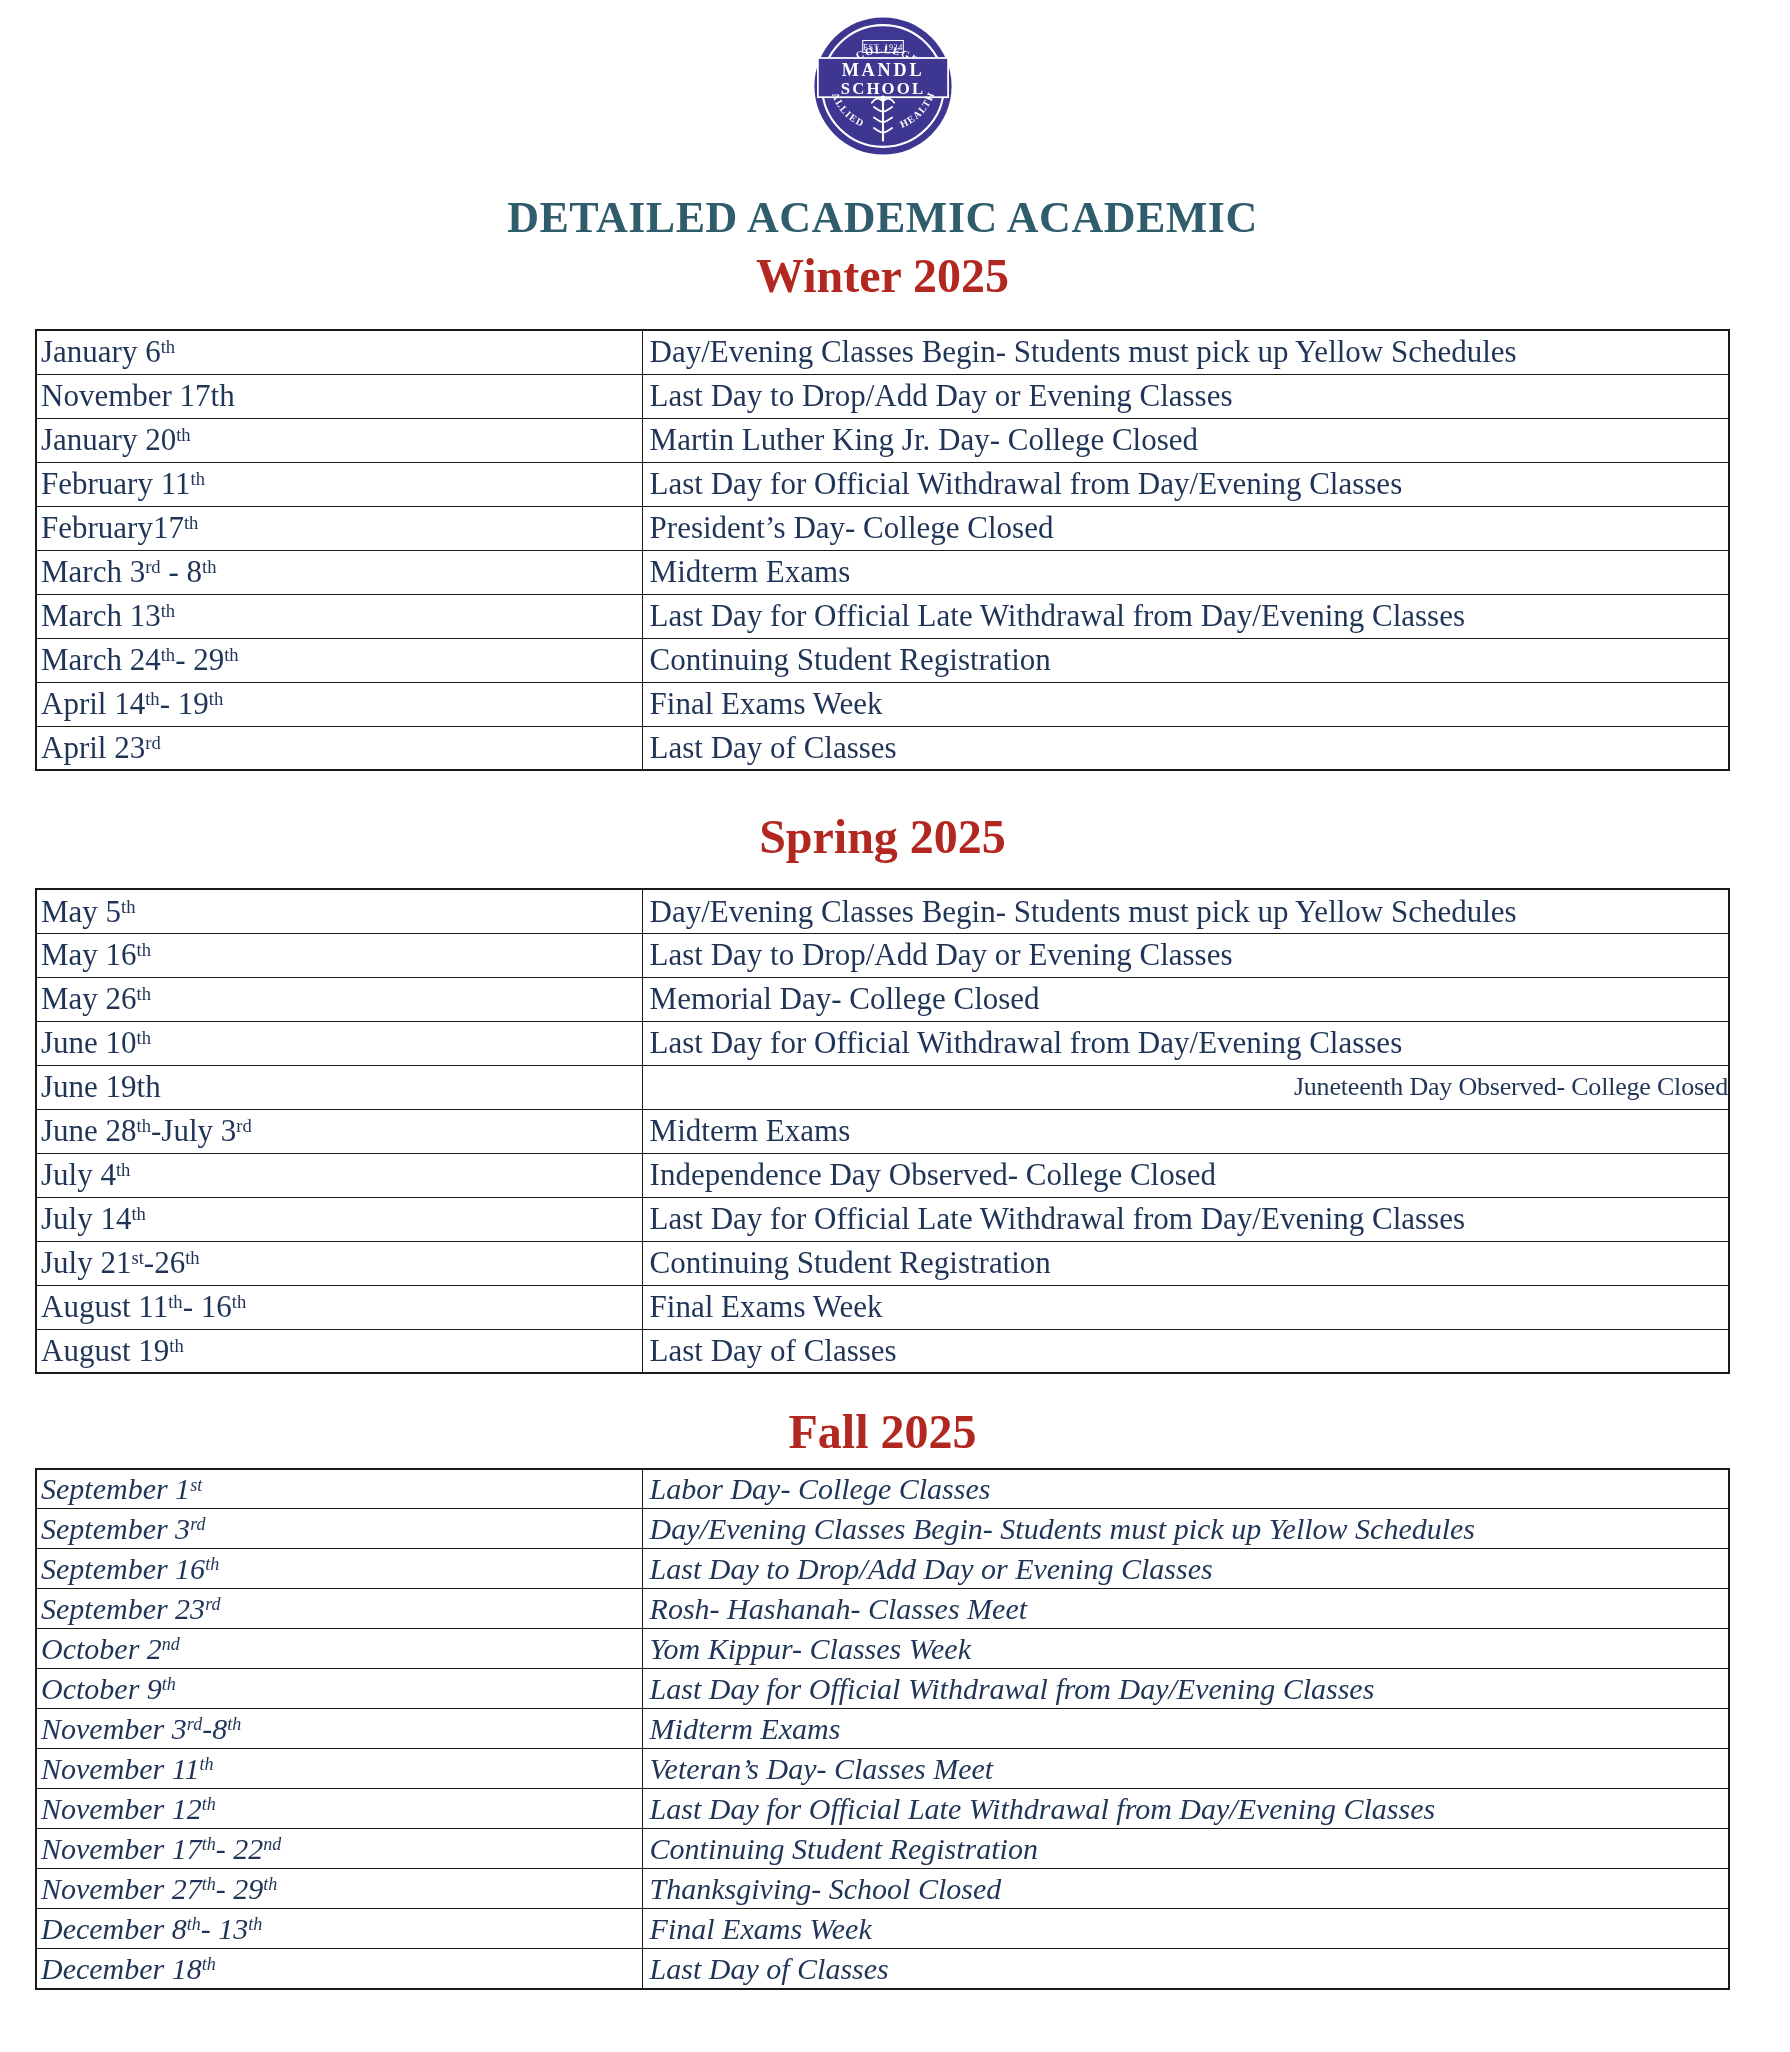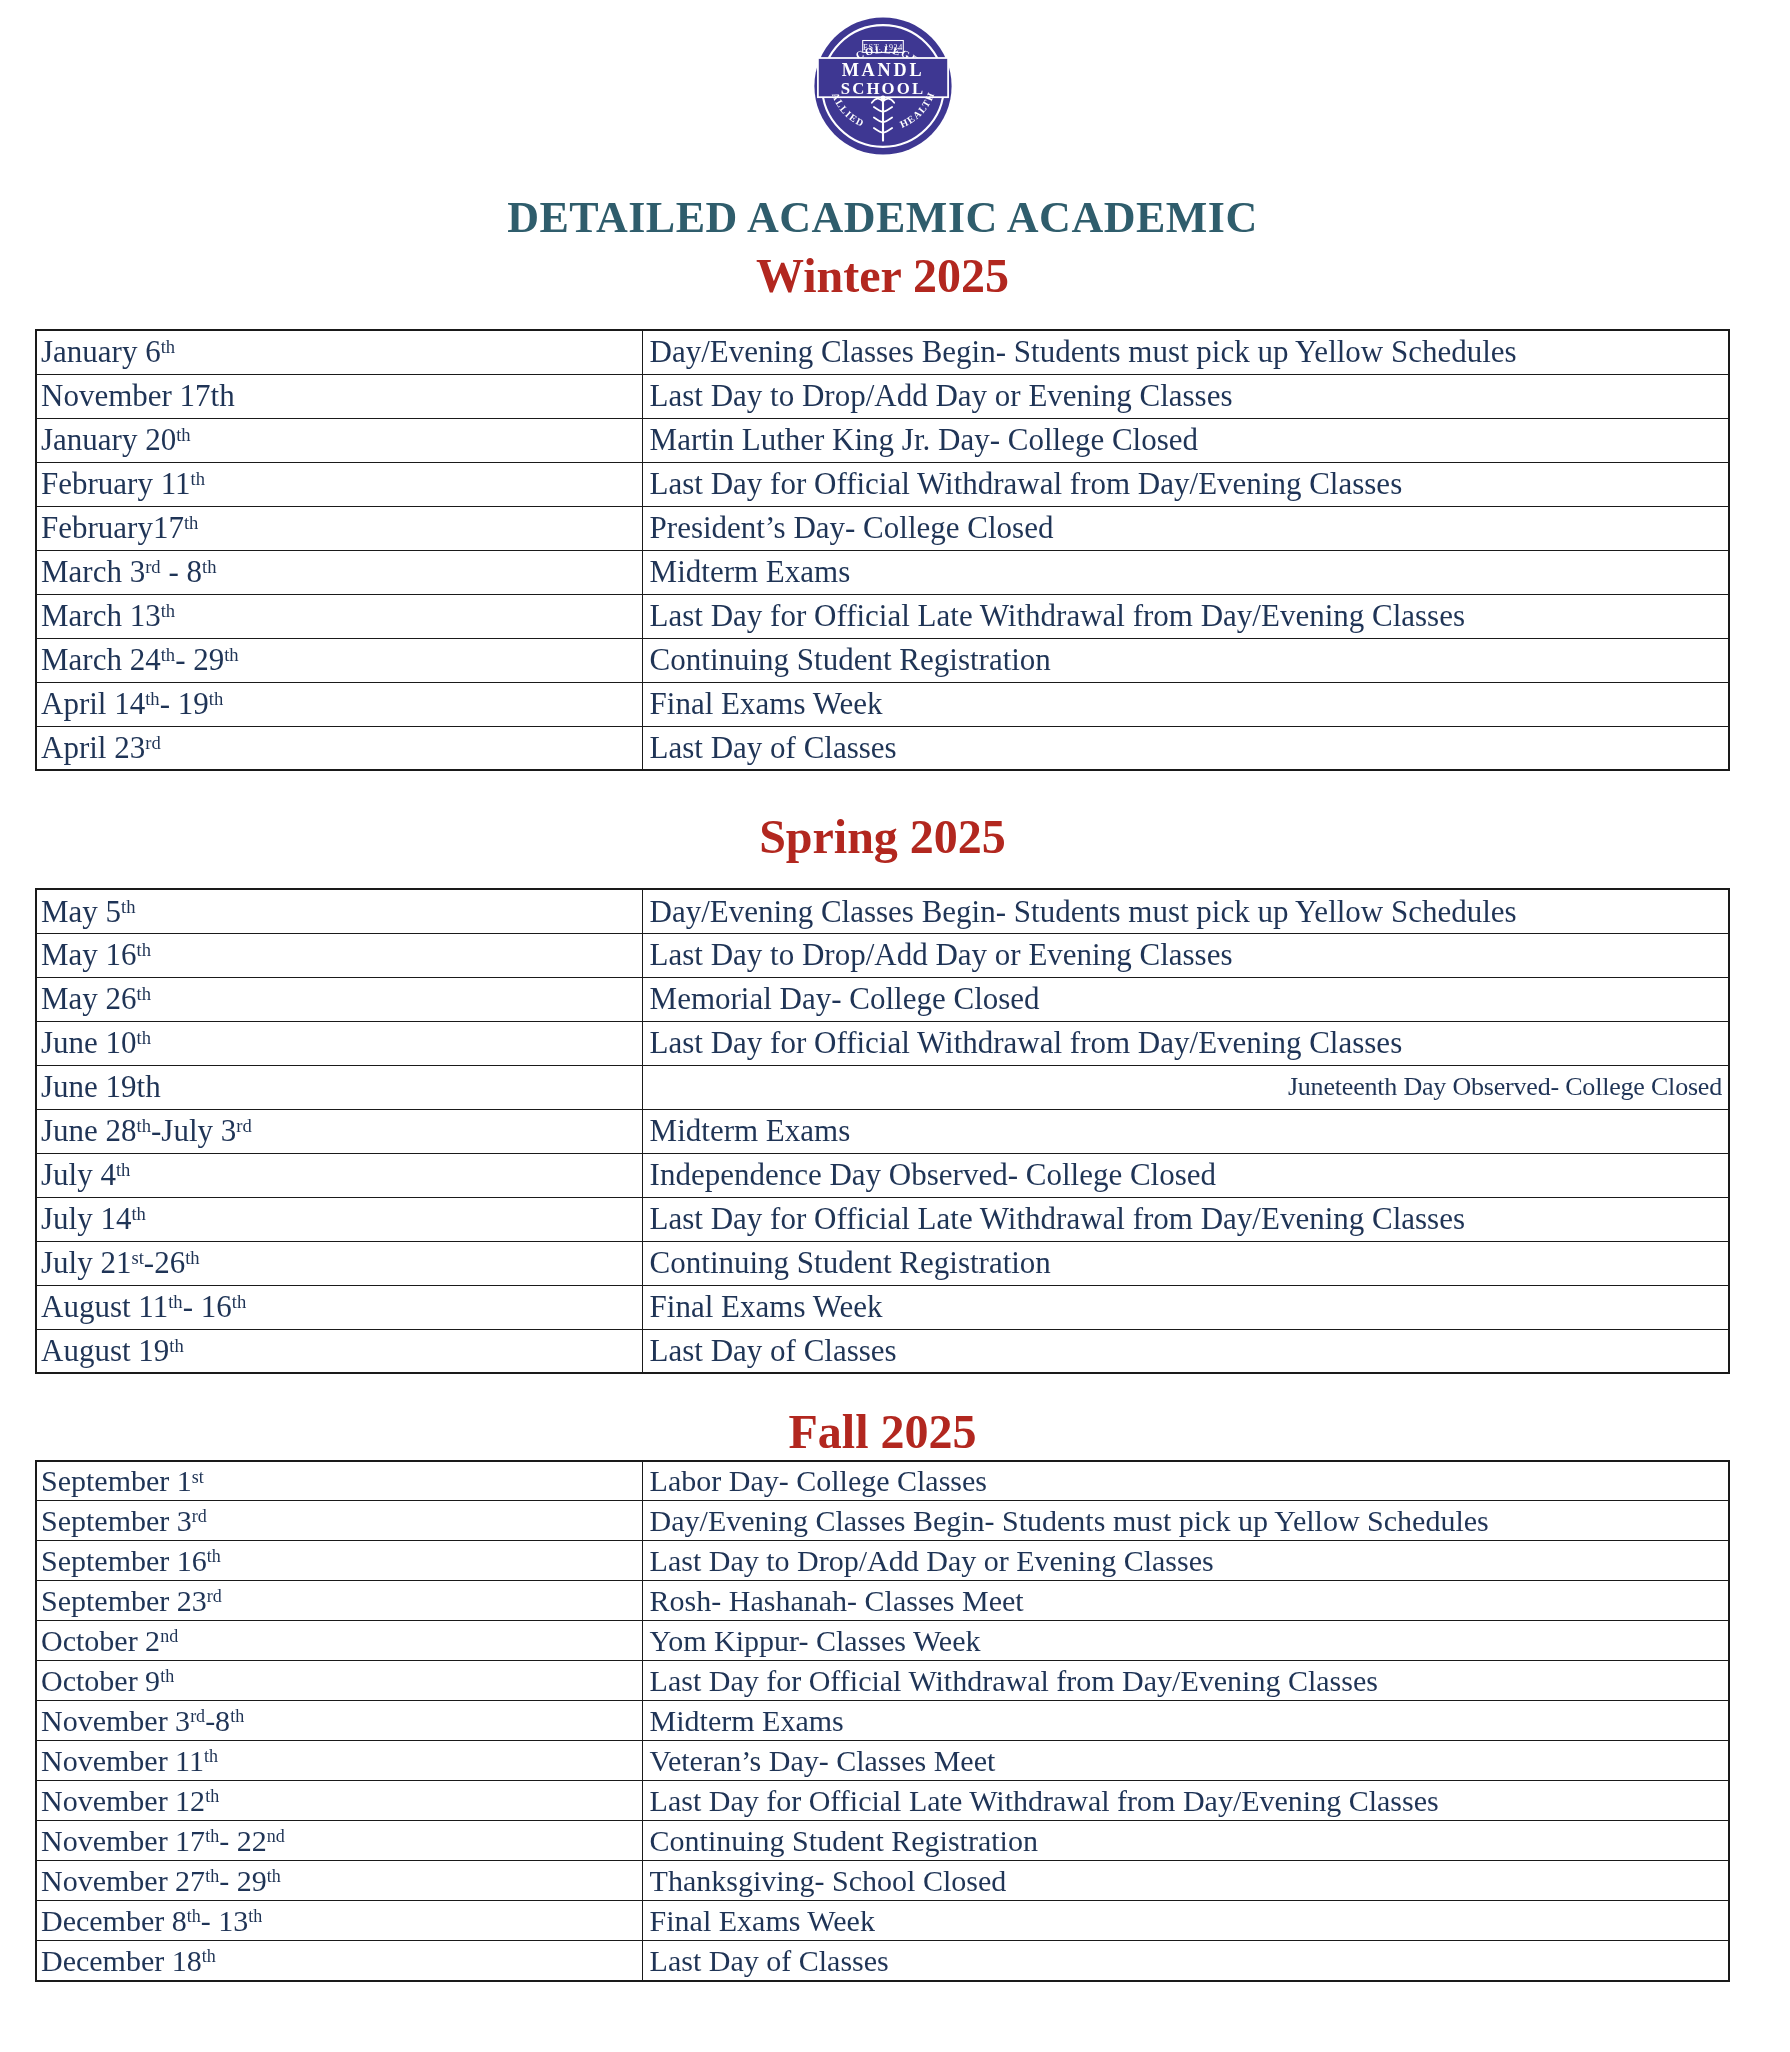--- a/index.html
+++ b/index.html
@@ -47,7 +47,7 @@
   .season-winter .cal-table td,.season-spring .cal-table td{height:44px;}
   .season-fall .cal-table td{height:40px; font-size:30px;}
   td.date-cell{padding:0 4px 0 4px;}
-  td.event-cell{padding:0 6px 0 7px;}
+  td.event-cell{padding:0 0 0 7px;}
   td.event-cell.small{font-size:26px; letter-spacing:-0.2px;text-align:right;}
   .cal-table sup{
     font-size:0.60em; line-height:0; vertical-align:baseline;

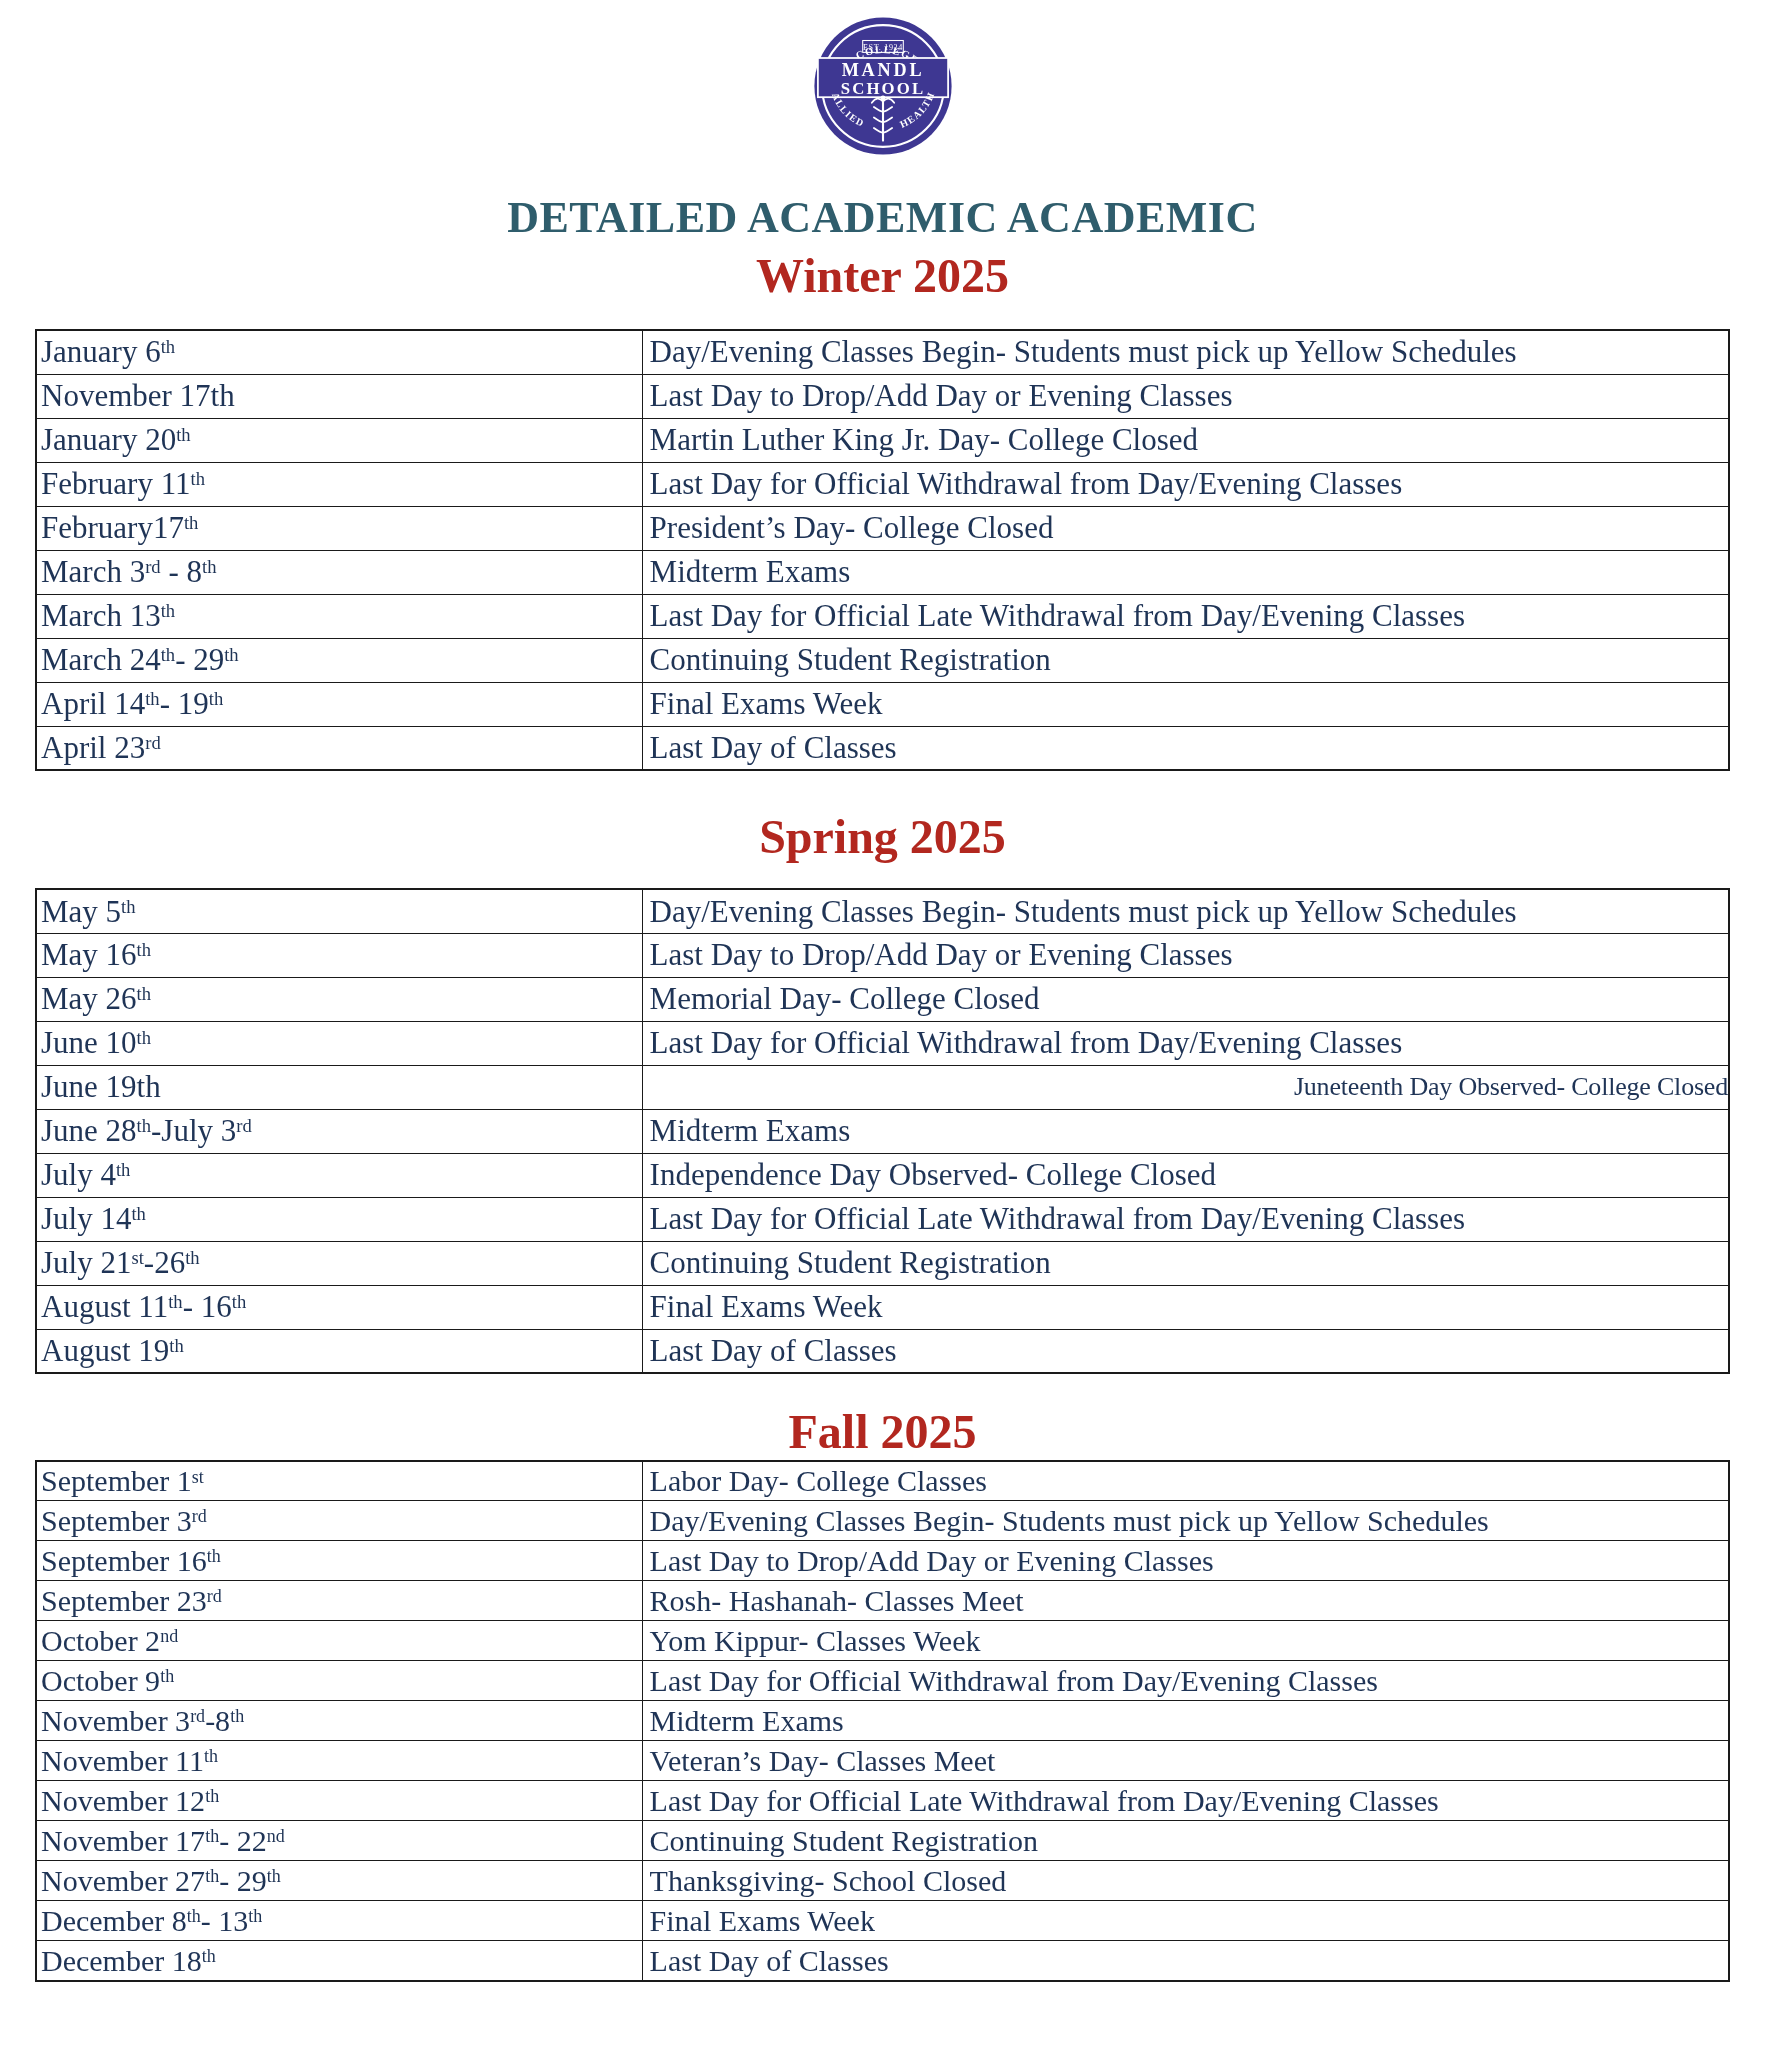--- a/index.html
+++ b/index.html
@@ -36,7 +36,7 @@
   }
   .season-winter .cal-table{margin-top:26px;}
   .season-spring .cal-table{margin-top:24px;}
-  .season-fall   .cal-table{margin-top:0;}
+  .season-fall   .cal-table{margin-top:8px;font-style:italic;}
   .col-date{width:35.8%;}
   .col-event{width:64.2%;}
   .cal-table td{

